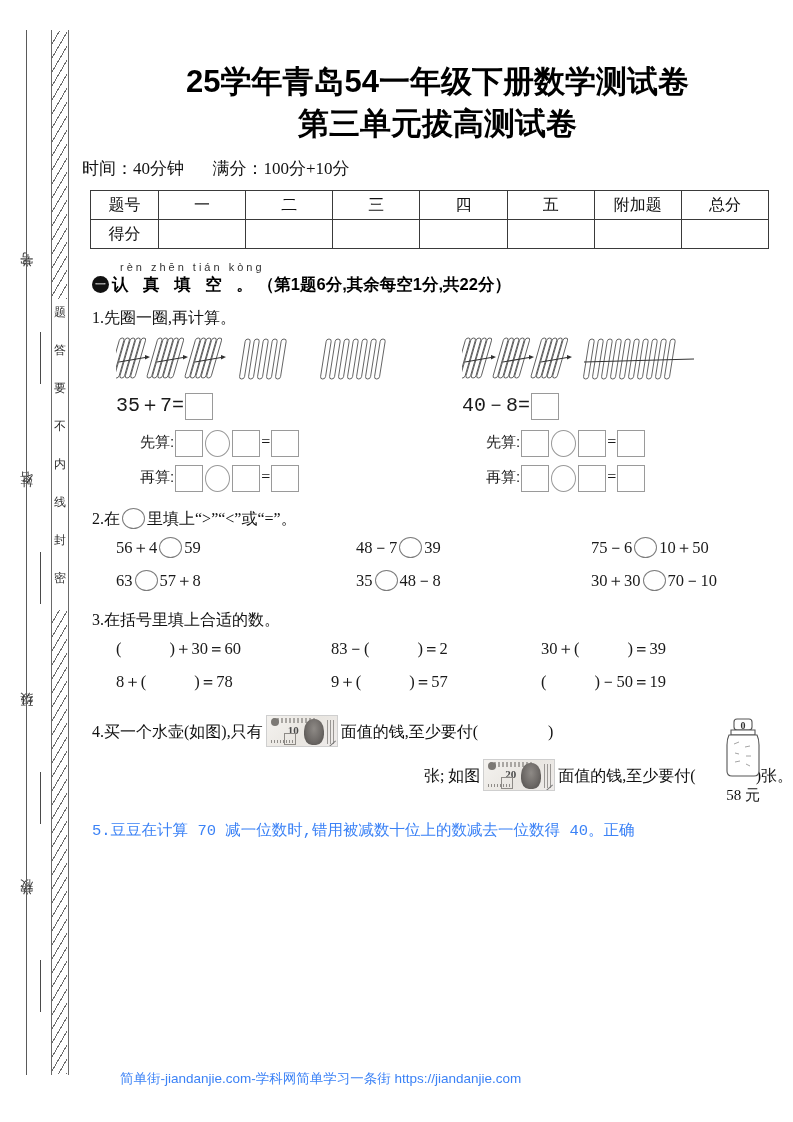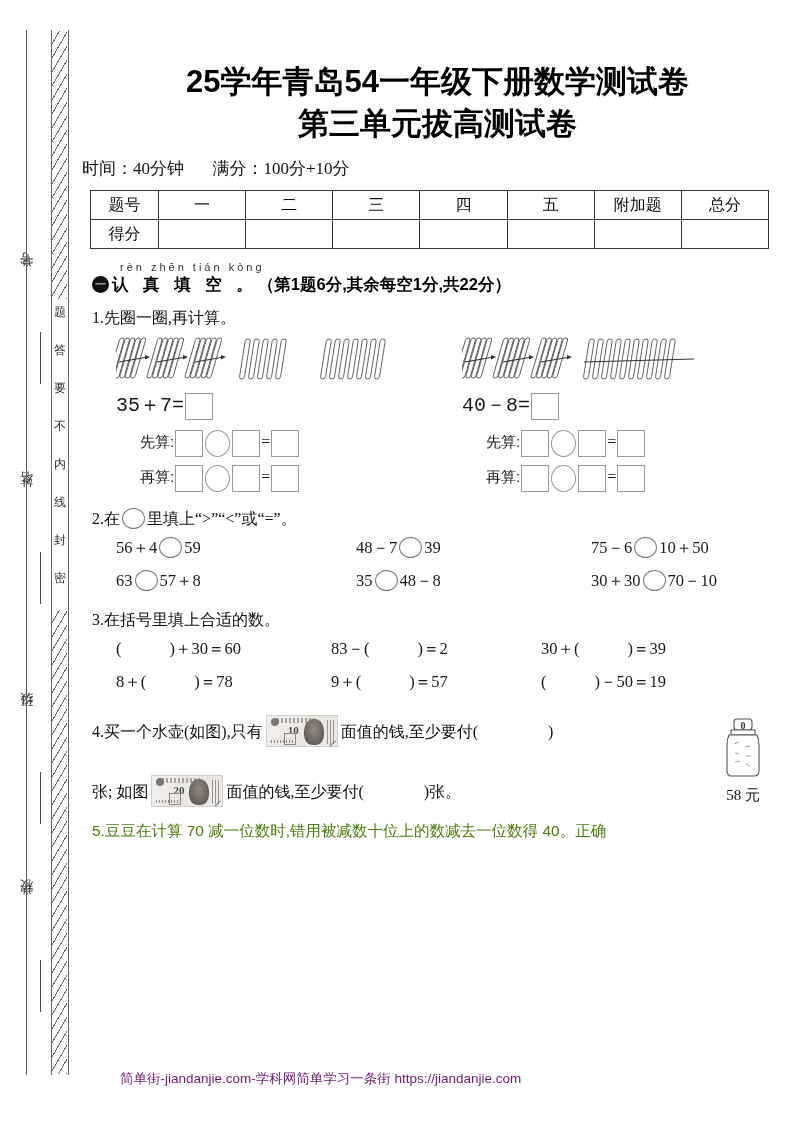--- a/index.html
+++ b/index.html
@@ -583,7 +583,7 @@
     <div>
       <span>4.买一个水壶(如图),只有</span><span class="note"><span class="topbar"></span><span class="emblem"></span><span class="nv">10</span><span class="seal"></span><span class="head"></span><span class="stripes"></span><span class="serial"></span><span class="slash"></span></span><span>面值的钱,至少要付(</span><span class="paren-gap" style="width:70px;"></span><span>)</span>
     </div>
-    <div style="margin-top:28px;">
+    <div style="margin-top:12px;text-align:right;">
       <span>张; 如图</span><span class="note"><span class="topbar"></span><span class="emblem"></span><span class="nv">20</span><span class="seal"></span><span class="head"></span><span class="stripes"></span><span class="serial"></span><span class="slash"></span></span><span>面值的钱,至少要付(</span><span class="paren-gap" style="width:60px;"></span><span>)张。</span>
     </div>
 

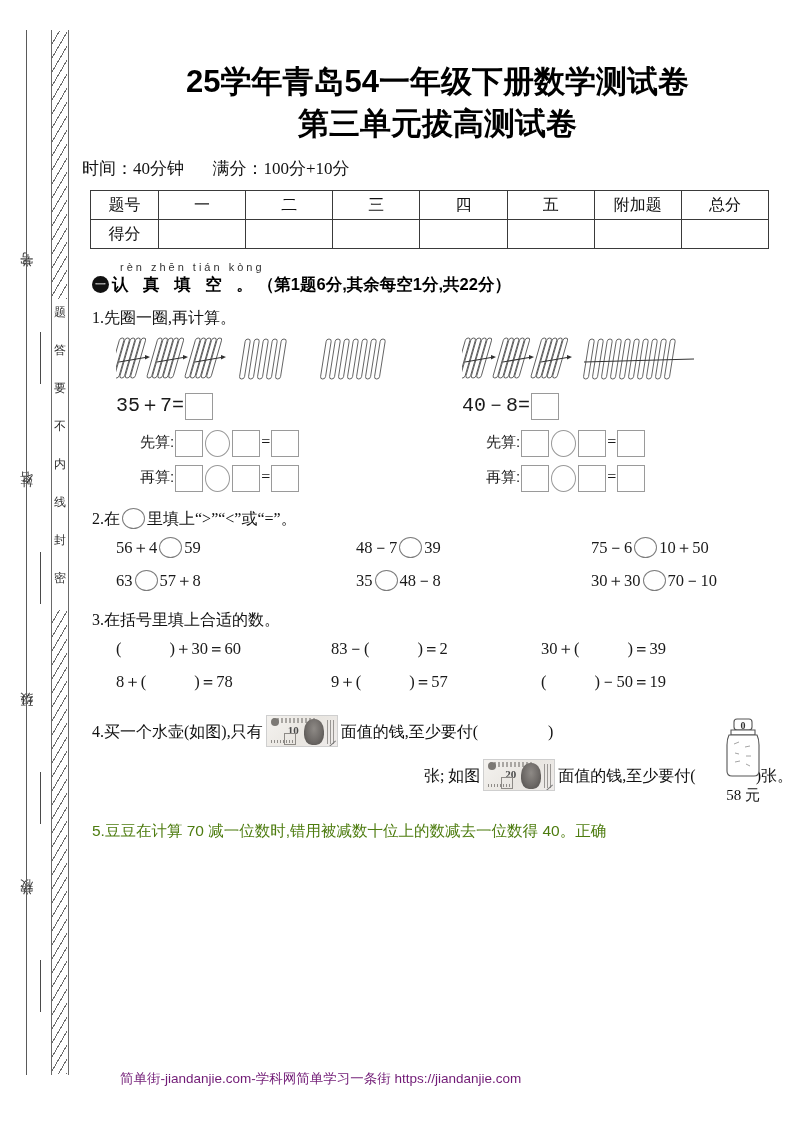--- a/index.html
+++ b/index.html
@@ -316,10 +316,10 @@
   
   .q5 {
     margin: 14px 0 0 10px;
-    font-family: Liberation Sans, sans-serif;
+    font-family: Liberation Mono, monospace;
     font-size: 15.5px;
     line-height: 1.85;
-    color: #4d7c0f;
+    color: #3b82f6;
   }
 
   

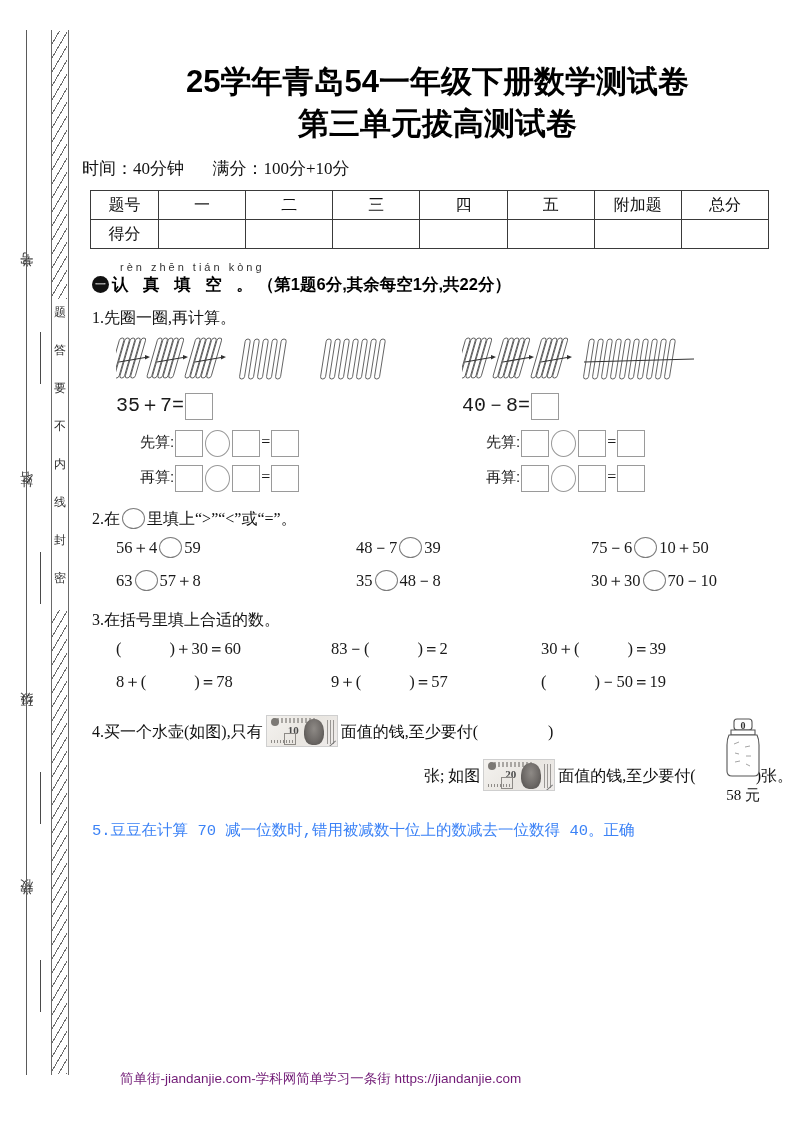--- a/index.html
+++ b/index.html
@@ -328,7 +328,7 @@
     left: 120px; top: 1070px;
     font-family: "Liberation Sans","DejaVu Sans",sans-serif;
     font-size: 13.5px;
-    color: #701a75;
+    color: #3b82f6;
     white-space: nowrap;
   }
 </style>

